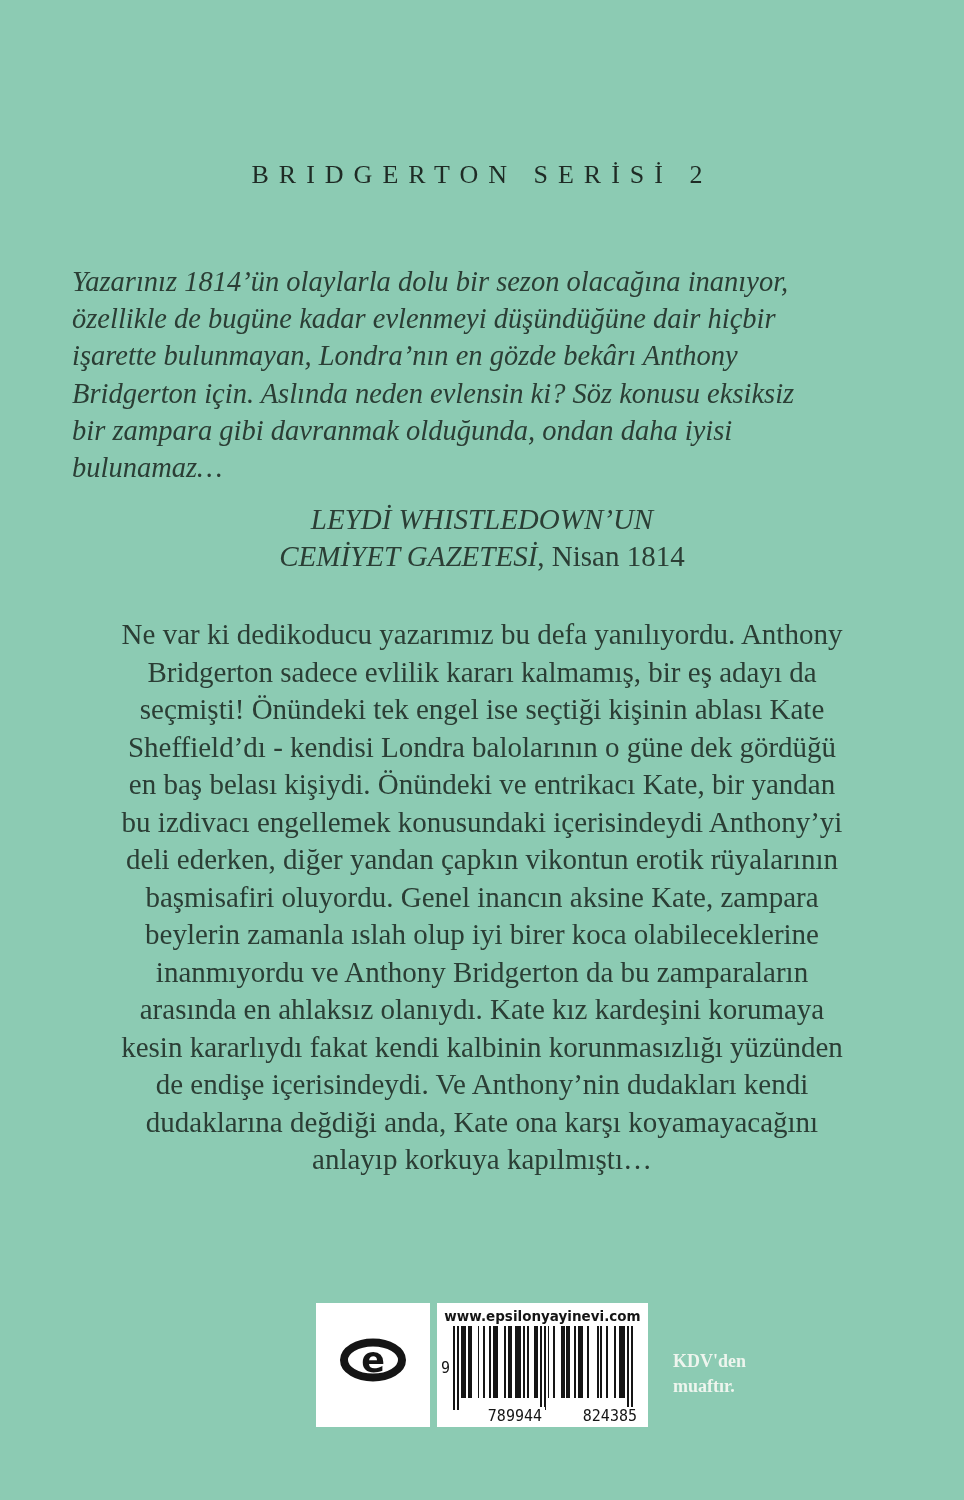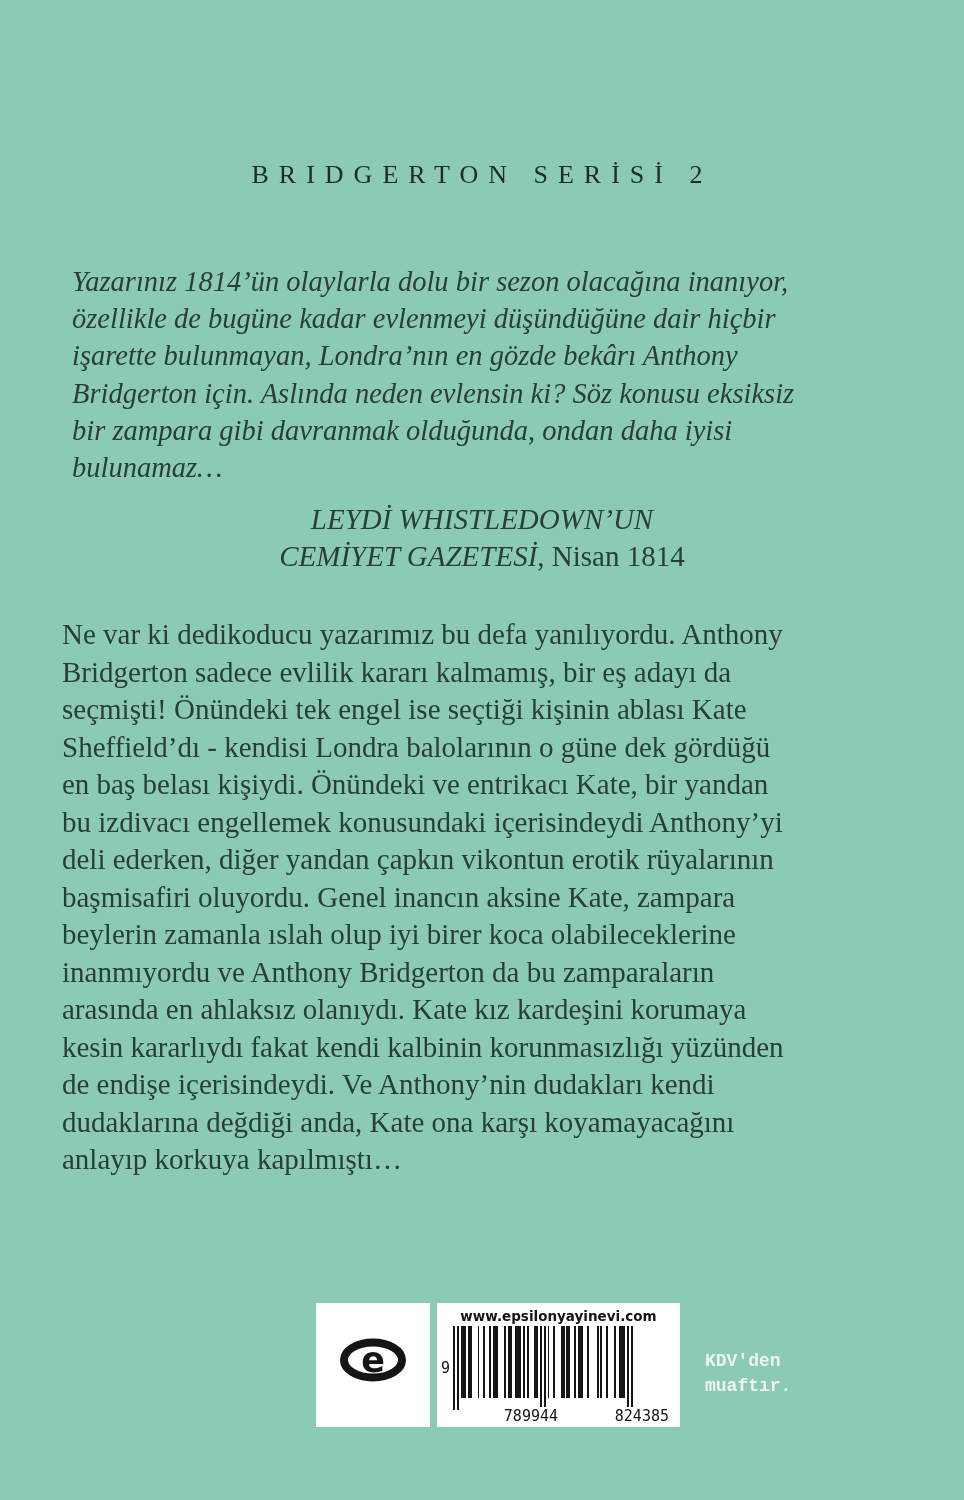--- a/index.html
+++ b/index.html
@@ -50,7 +50,7 @@
   .synopsis{
     position:absolute;
     top:616px; left:62px; right:62px;
-    text-align:left;
+    text-align:center;
     font-size:29px;
     line-height:37.5px;
     font-weight:400;

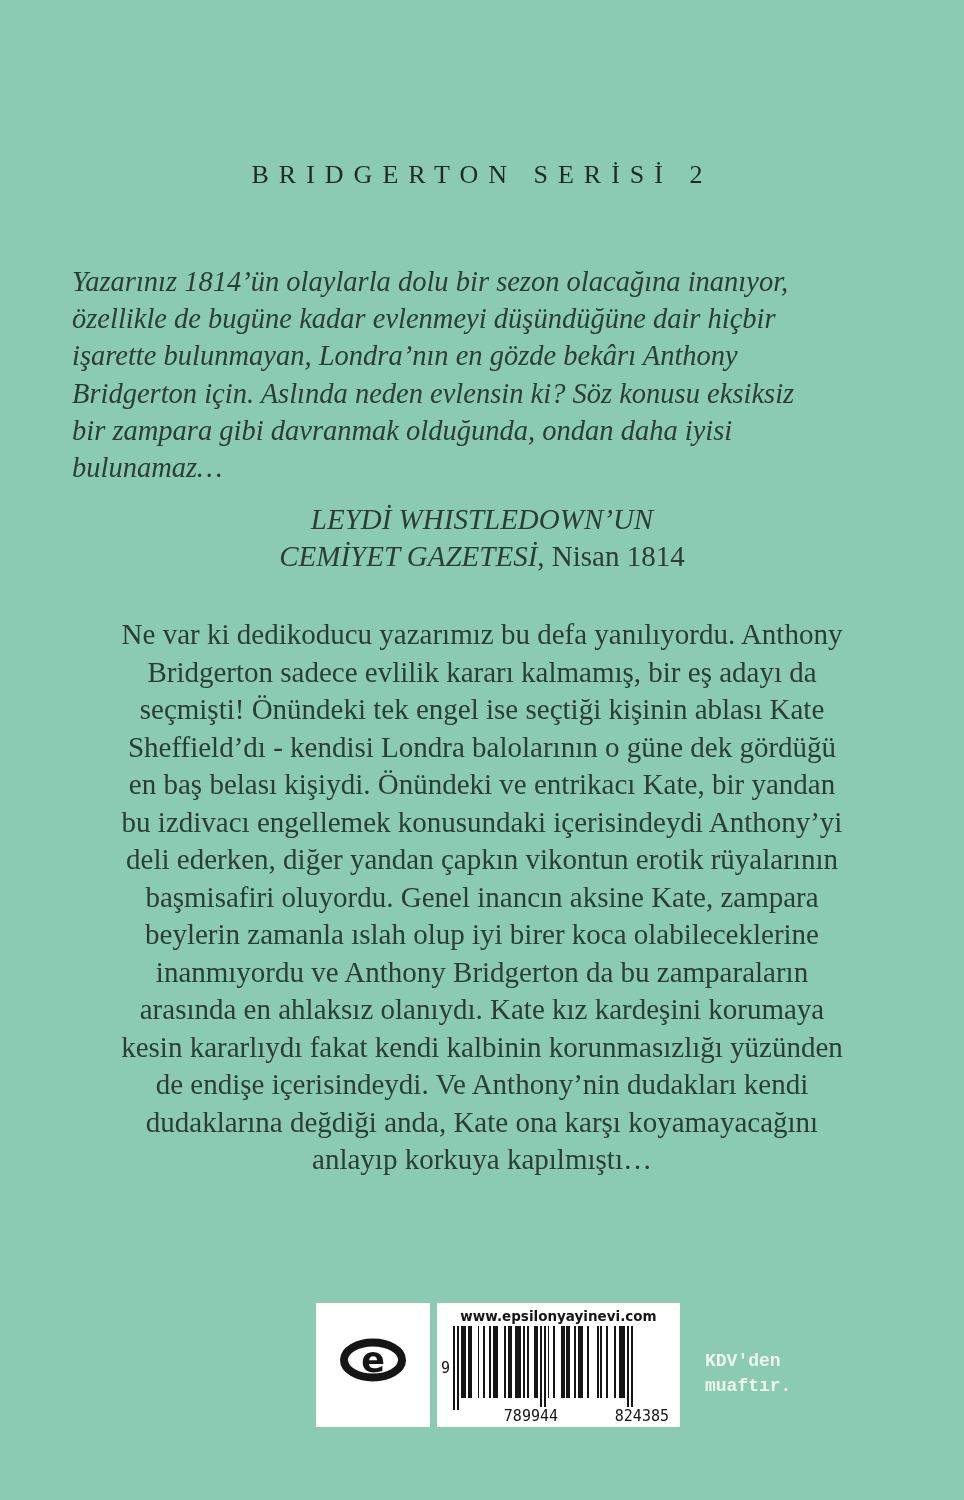--- a/index.html
+++ b/index.html
@@ -72,7 +72,7 @@
   .logo-box svg{margin-top:27px;}
   .barcode-box{
     position:relative;
-    width:243px; height:124px;
+    width:211px; height:124px;
     background:var(--box-bg);
     padding:5px 6px 0 6px;
   }

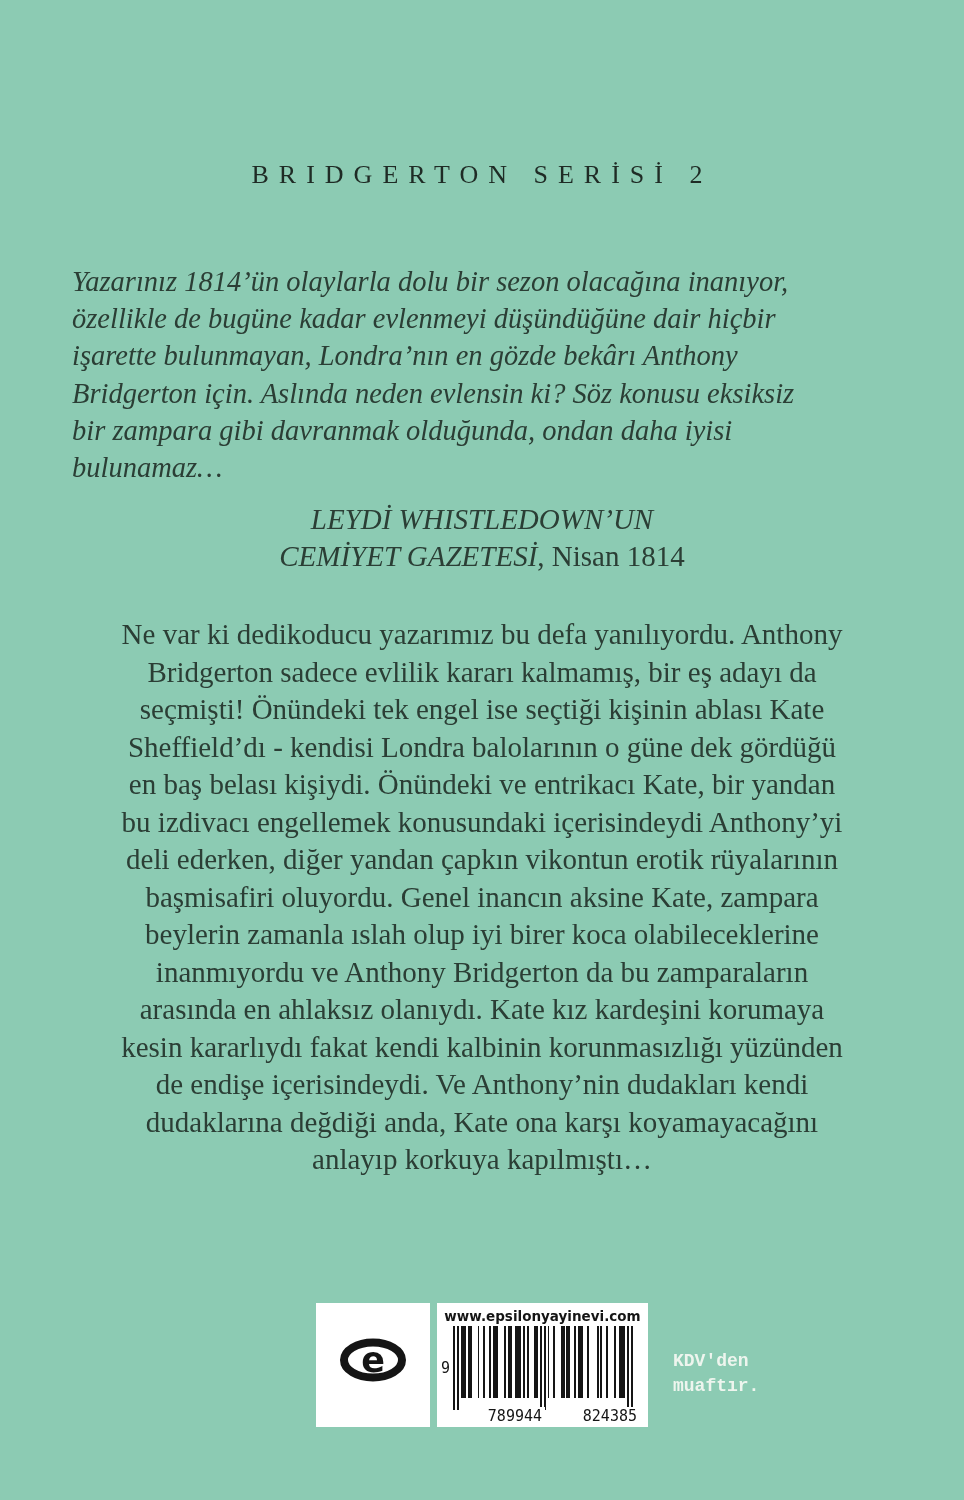--- a/index.html
+++ b/index.html
@@ -108,7 +108,7 @@
   .tax-note{
     margin-left:18px;
     margin-top:46px;
-    font-family:Liberation Mono, monospace;
+    font-family:Liberation Serif, serif;
     font-weight:bold;
     font-size:18px;
     line-height:25px;

